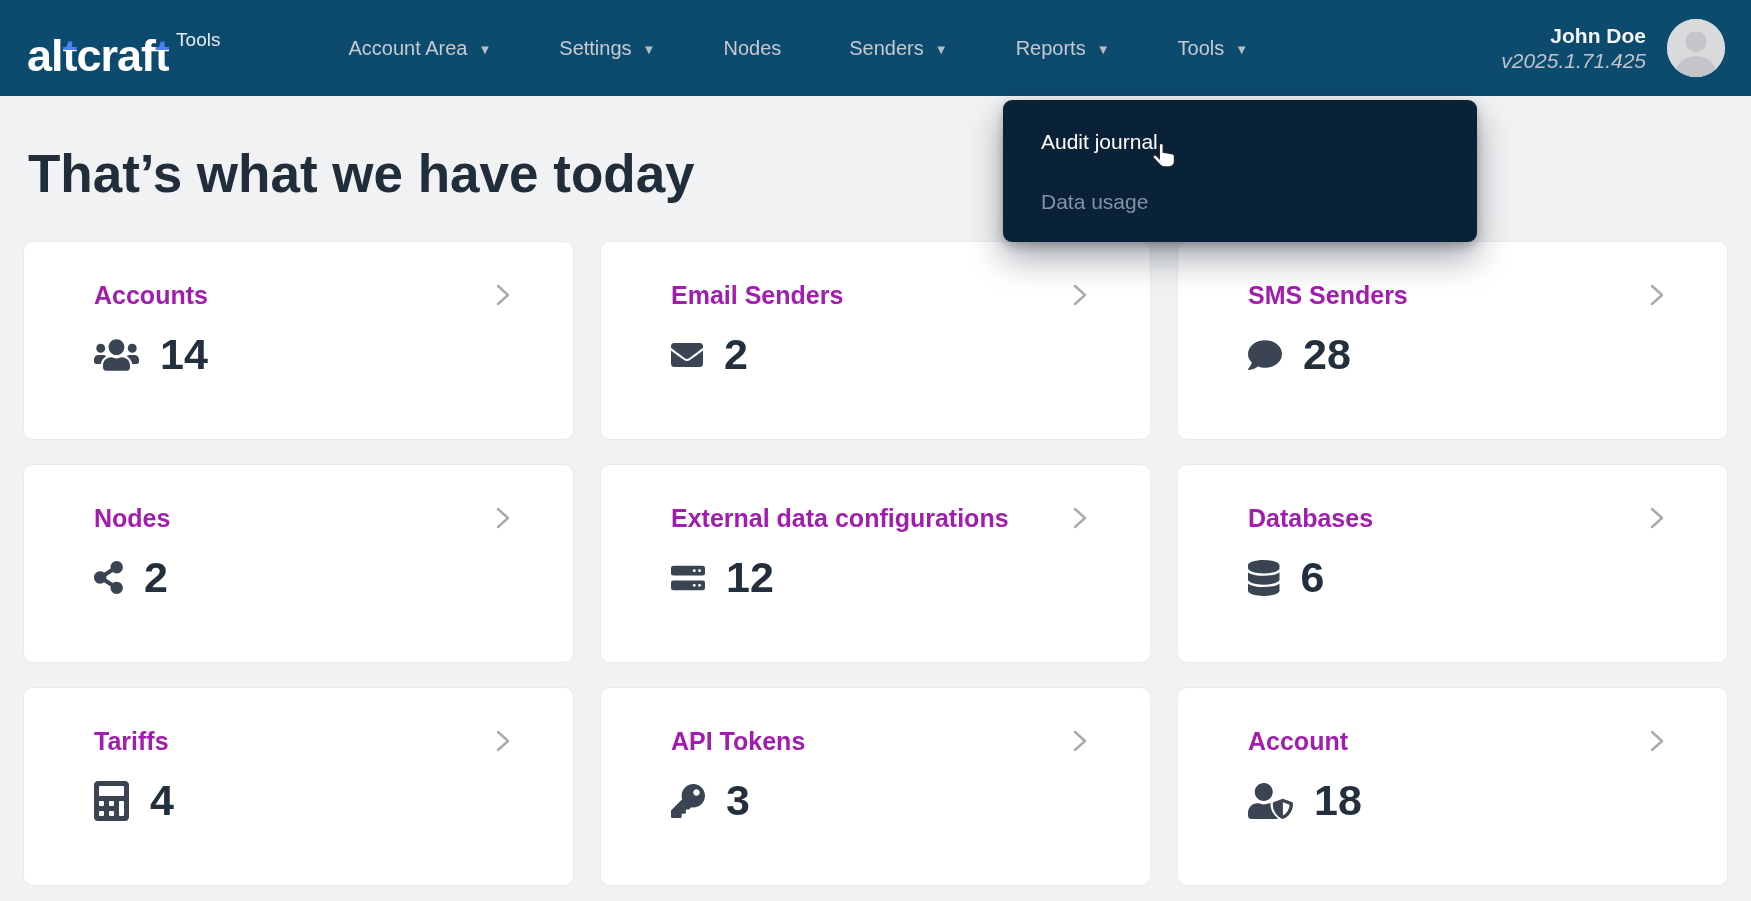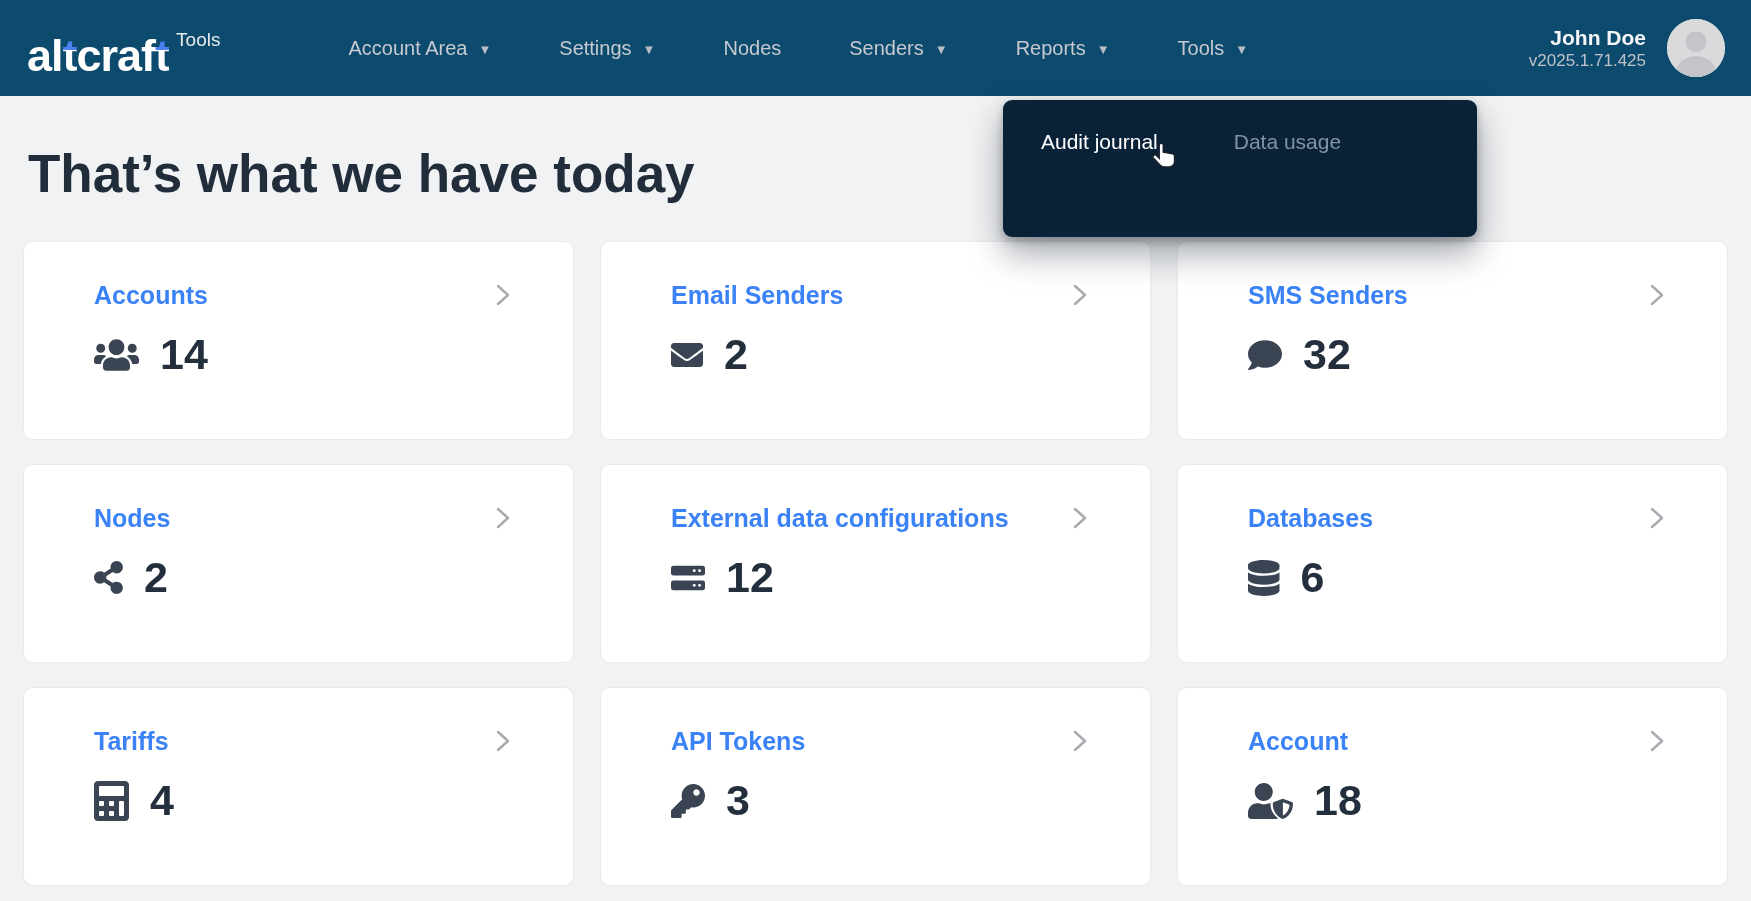--- a/index.html
+++ b/index.html
@@ -45,7 +45,7 @@
   .user-block { margin-left: auto; display: flex; align-items: center; }
   .user-text { text-align: right; margin-right: 21px; }
   .user-name { font-size: 21px; font-weight: bold; color: #f5f6f8; line-height: 1.25; }
-  .user-version { font-size: 17px; color: #bfc3c9; }
+  .user-version { font-size: 21px; color: #bfc3c9; font-style: italic; }
   .avatar {
     width: 58px; height: 58px; border-radius: 50%; overflow: hidden;
     background: #d9dadc; flex: 0 0 auto; cursor: pointer;

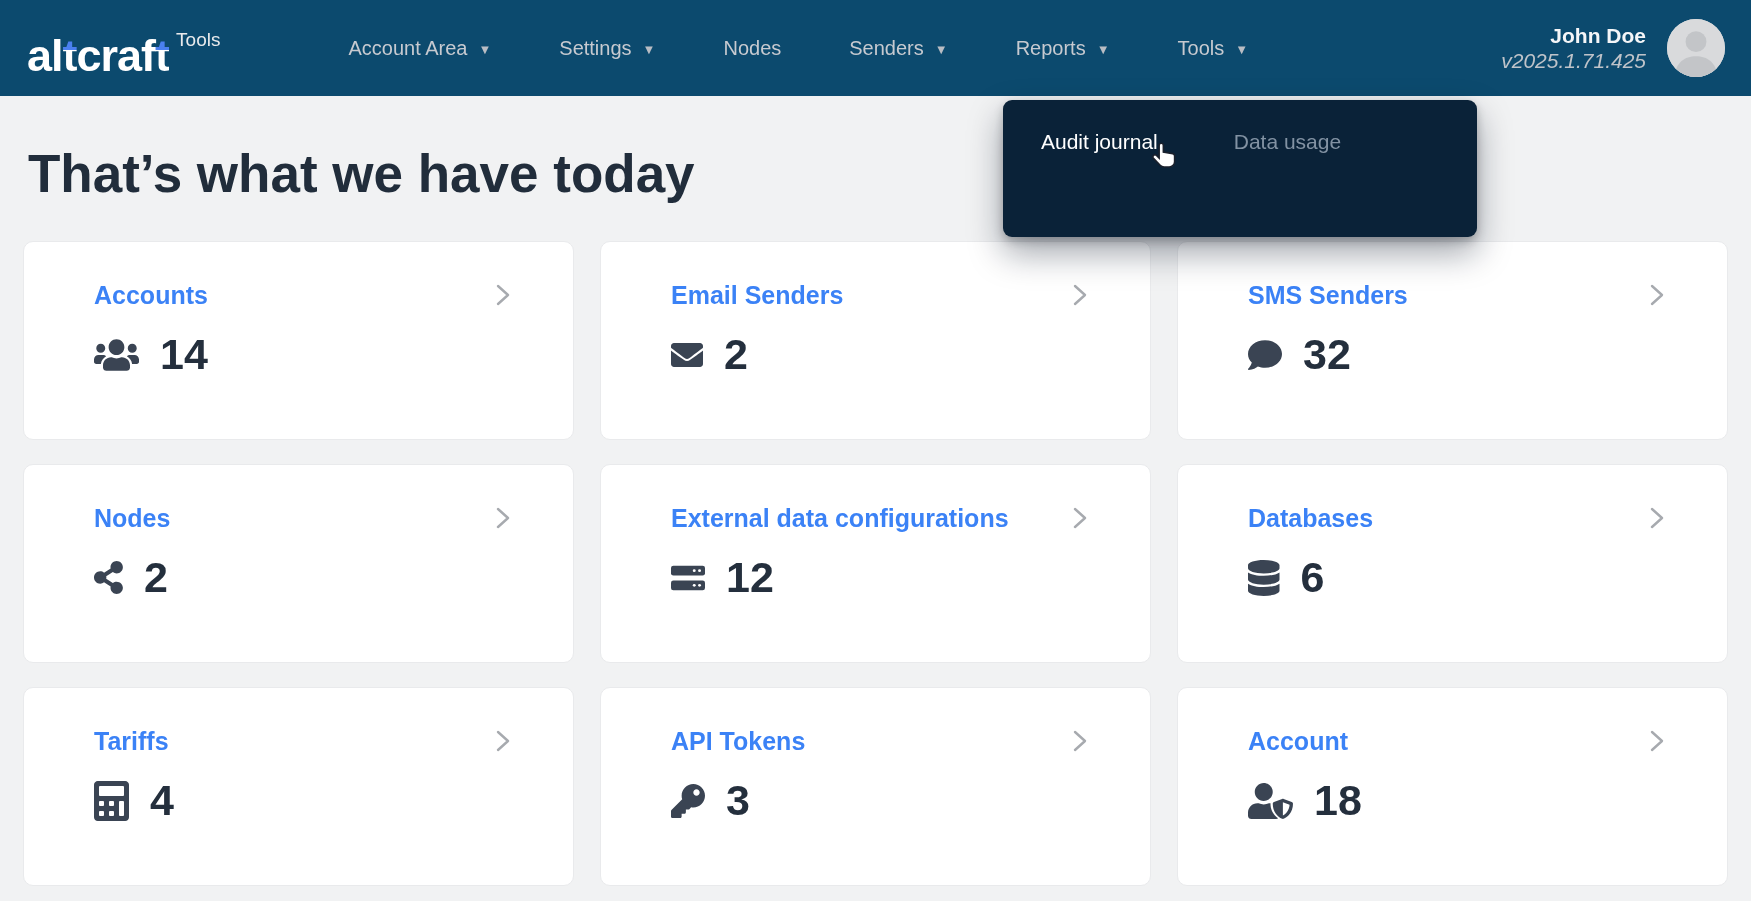--- a/index.html
+++ b/index.html
@@ -59,7 +59,7 @@
     background: #0a2238; border-radius: 9px;
     box-shadow: 0 16px 34px rgba(8,18,38,0.38), 0 4px 10px rgba(0,0,0,0.22);
     padding: 16px 0 14px 0;
-    display: flex; row-gap: 8px;
+    display: flex; flex-direction: column; row-gap: 8px;
     z-index: 20;
   }
   .dropdown-item {

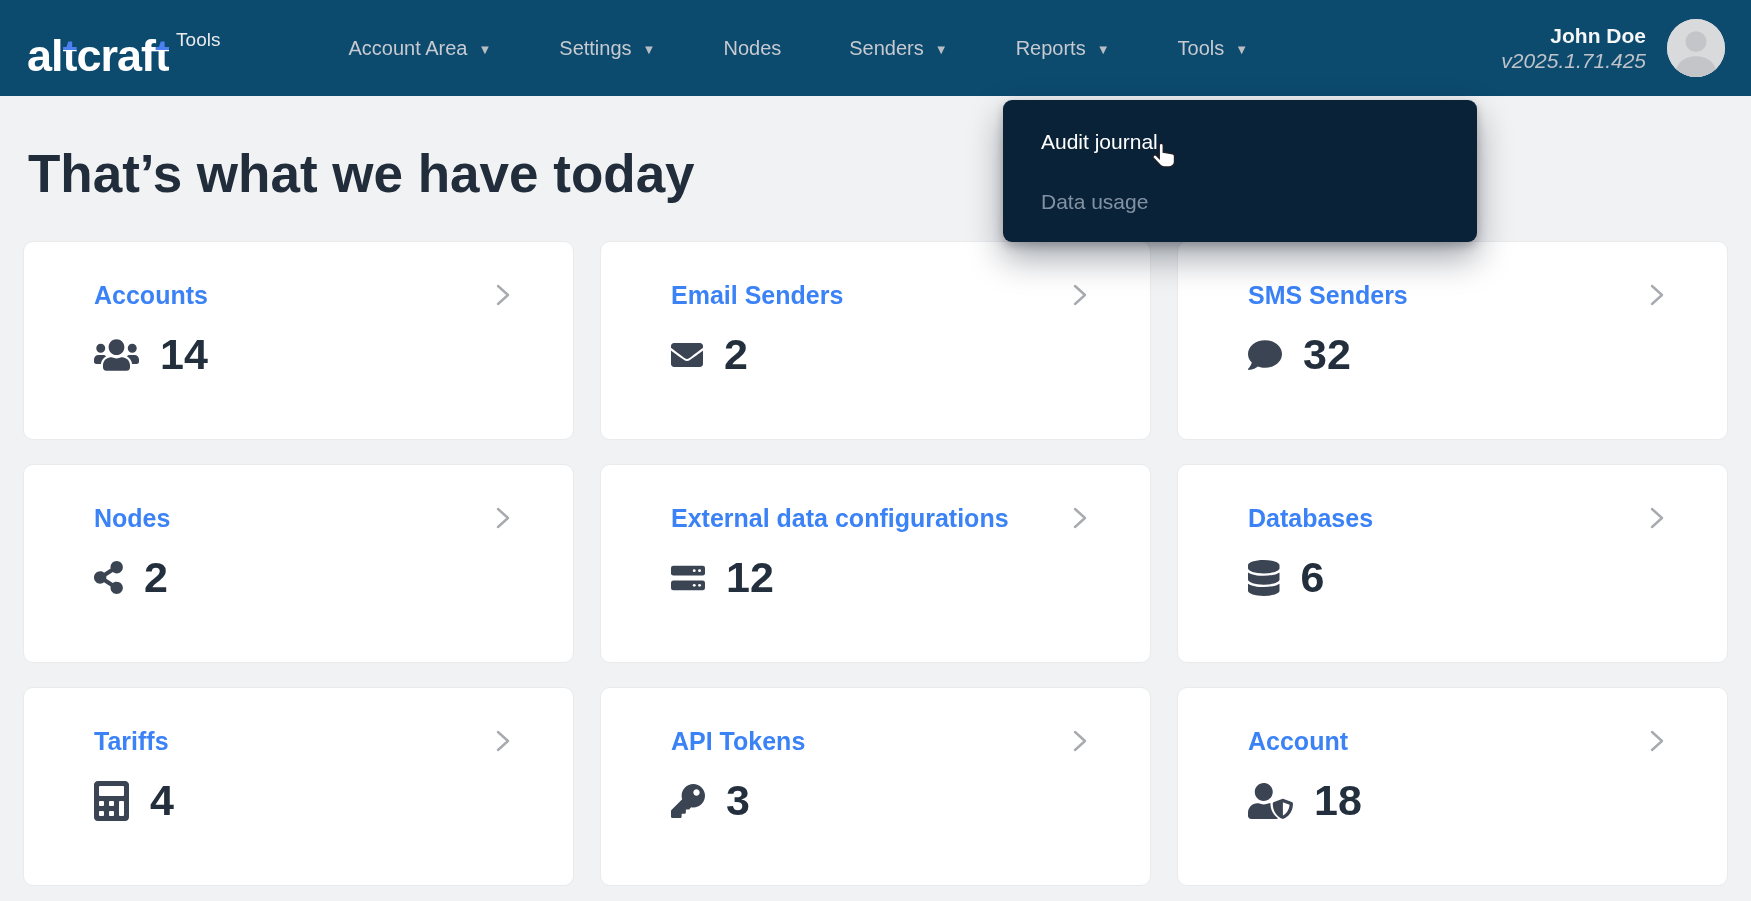--- a/index.html
+++ b/index.html
@@ -95,7 +95,7 @@
     cursor: pointer;
   }
   .card-head { display: flex; justify-content: space-between; align-items: center; }
-  .card-title { font-size: 25px; font-weight: bold; color: #3b82f6; line-height: 30px; }
+  .card-title { font-size: 25px; font-weight: bold; color: #a21caf; line-height: 30px; }
   .chevron { width: 24px; height: 26px; flex: 0 0 auto; }
   .card-value-row { display: flex; align-items: center; margin-top: 16px; height: 58px; }
   .stat-icon { display: flex; align-items: center; margin-right: 21px; }

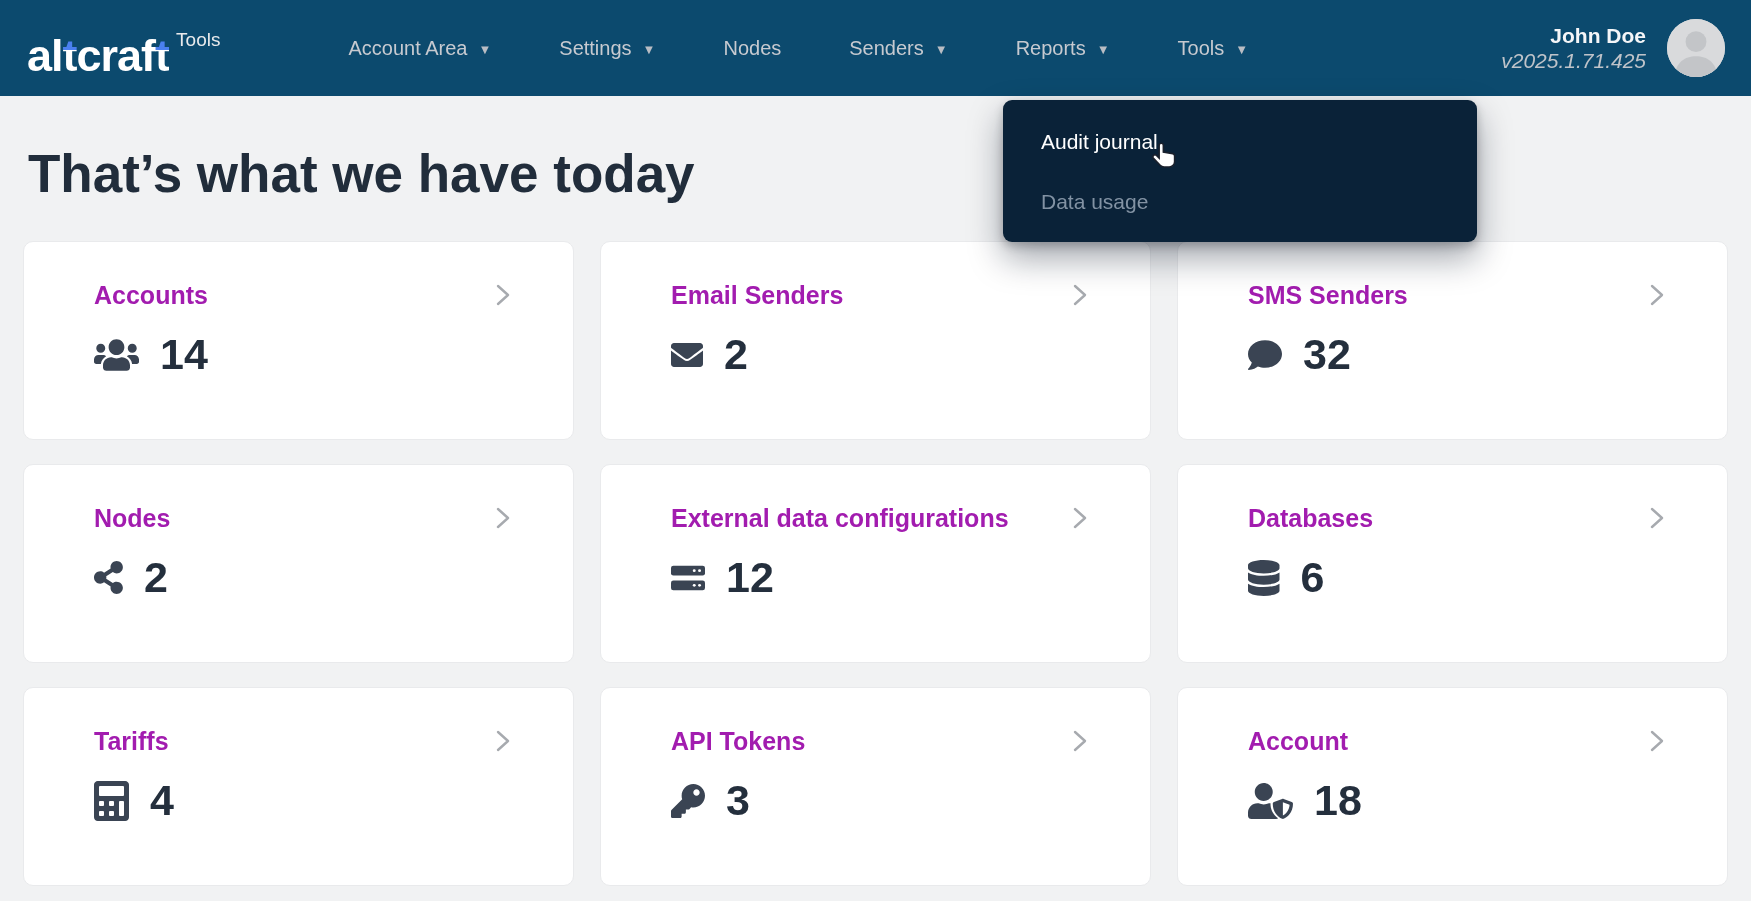--- a/index.html
+++ b/index.html
@@ -213,7 +213,7 @@
               <path d="M256 32C114.6 32 0 125.1 0 240c0 49.6 21.4 95 57 130.7C44.5 421.1 2.7 466 2.2 466.5c-2.2 2.3-2.8 5.7-1.5 8.7S4.8 480 8 480c66.3 0 116-31.8 140.6-51.4 32.7 12.3 69 19.4 107.4 19.4 141.4 0 256-93.1 256-208S397.4 32 256 32z"></path>
             </svg>
         </span>
-        <span class="card-value">32</span>
+        <span class="card-value">28</span>
       </div>
     </div>
 

